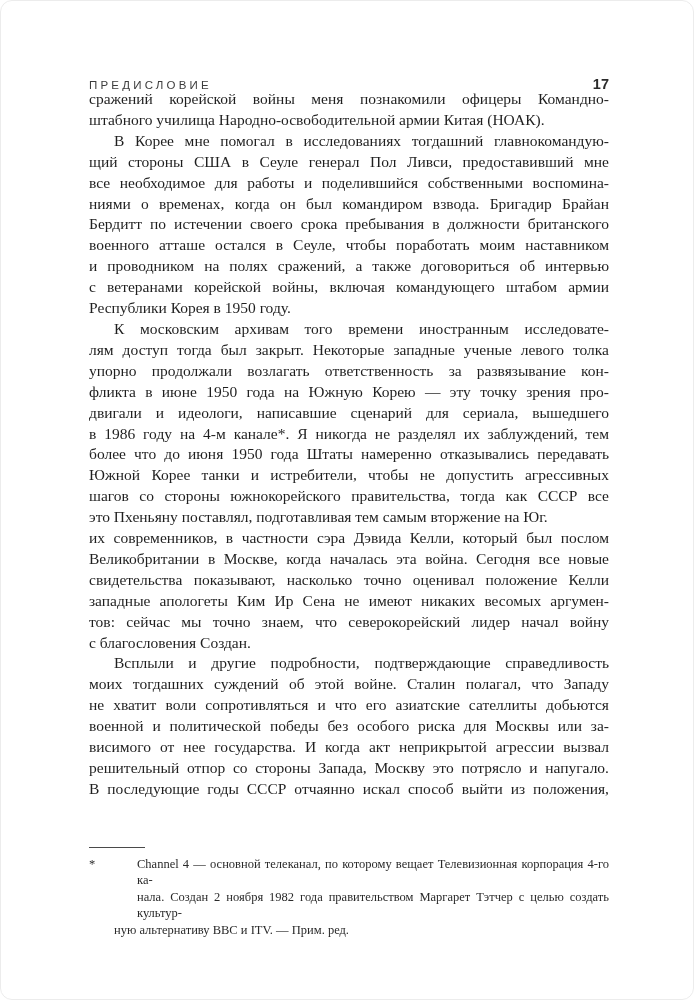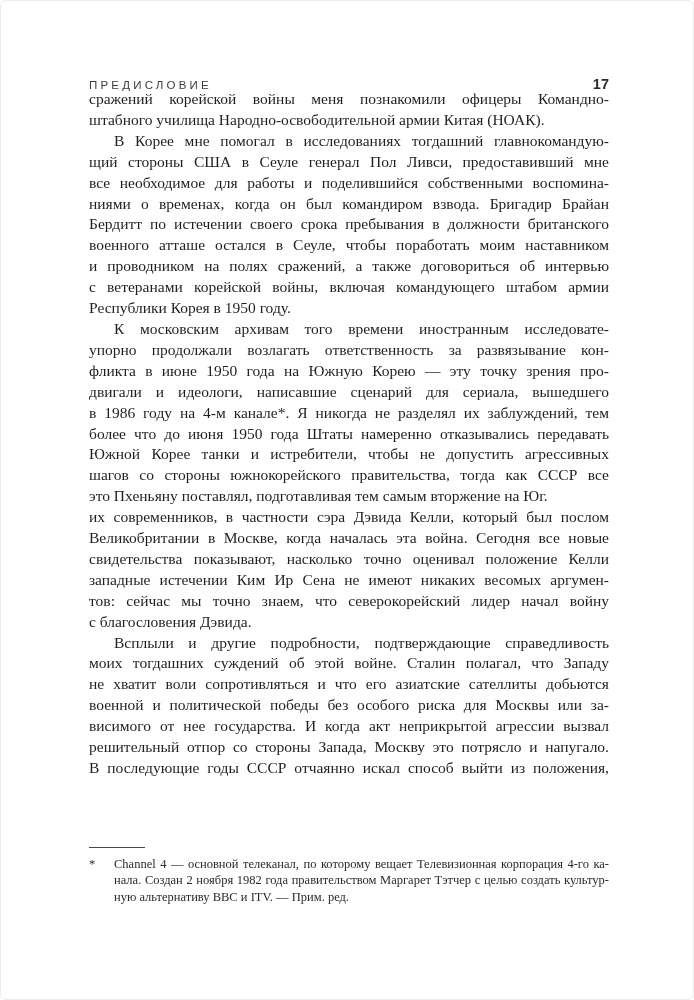--- a/index.html
+++ b/index.html
@@ -9,7 +9,7 @@
     height: 1000px;
     background: #ffffff;
     border: 1px solid #ececec;
-    border-radius: 6px;
+    border-radius: 12px;
     box-sizing: border-box;
     overflow: hidden;
     font-family: "Liberation Serif", "DejaVu Serif", serif;

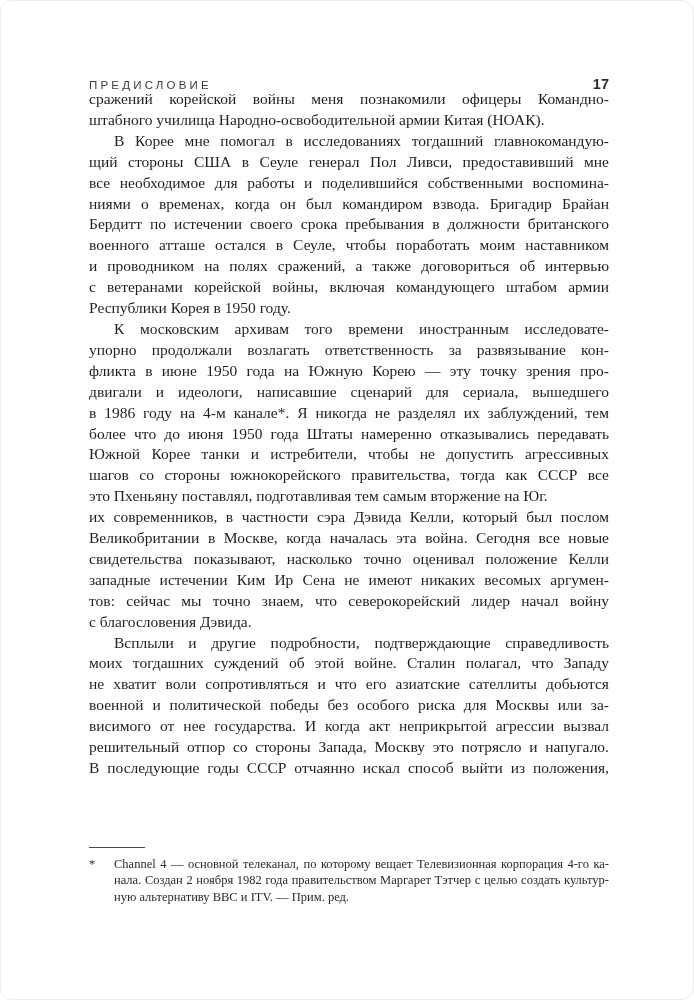--- a/index.html
+++ b/index.html
@@ -95,6 +95,7 @@
       </div>
       <div>
         <div class="line j ind">К московским архивам того времени иностранным исследовате-</div>
+        <div class="line j">лям доступ тогда был закрыт. Некоторые западные ученые левого толка</div>
         <div class="line j">упорно продолжали возлагать ответственность за развязывание кон-</div>
         <div class="line j">фликта в июне 1950 года на Южную Корею — эту точку зрения про-</div>
         <div class="line j">двигали и идеологи, написавшие сценарий для сериала, вышедшего</div>

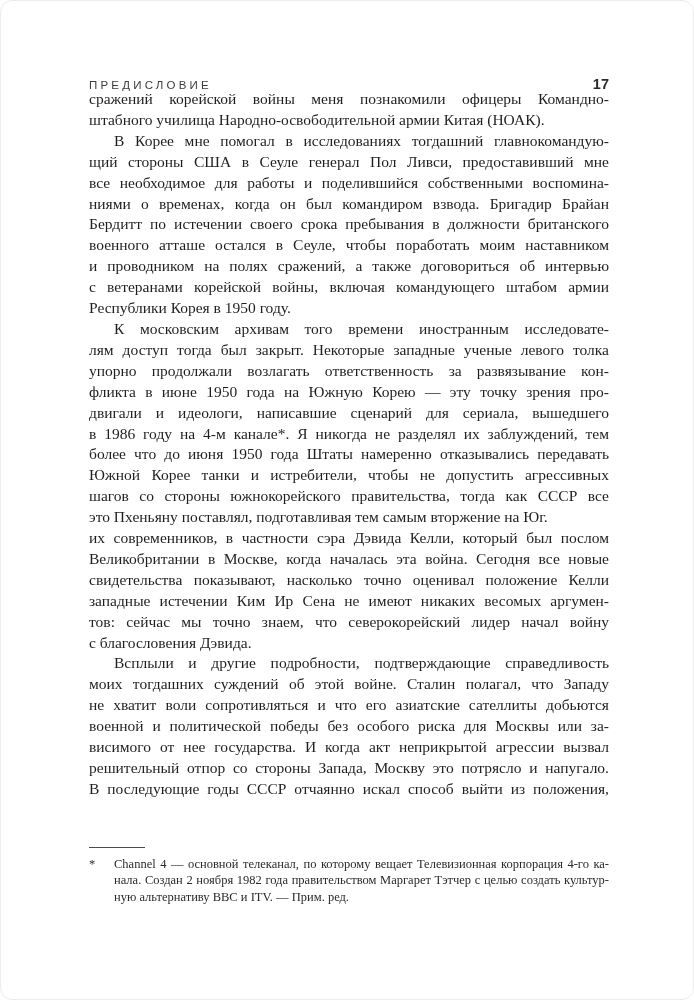--- a/index.html
+++ b/index.html
@@ -109,7 +109,7 @@
         <div class="line j">их современников, в частности сэра Дэвида Келли, который был послом</div>
         <div class="line j">Великобритании в Москве, когда началась эта война. Сегодня все новые</div>
         <div class="line j">свидетельства показывают, насколько точно оценивал положение Келли</div>
-        <div class="line j">западные истечении Ким Ир Сена не имеют никаких весомых аргумен-</div>
+        <div class="line j">западные апологеты Ким Ир Сена не имеют никаких весомых аргумен-</div>
         <div class="line j">тов: сейчас мы точно знаем, что северокорейский лидер начал войну</div>
         <div class="line">с благословения Дэвида.</div>
       </div>

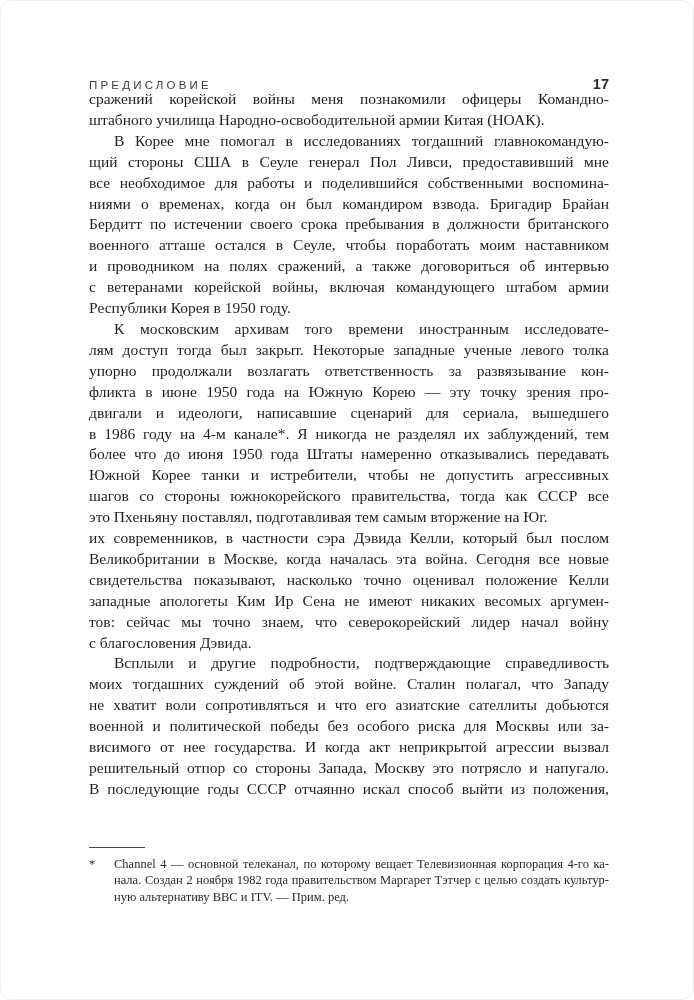--- a/index.html
+++ b/index.html
@@ -111,7 +111,7 @@
         <div class="line j">свидетельства показывают, насколько точно оценивал положение Келли</div>
         <div class="line j">западные апологеты Ким Ир Сена не имеют никаких весомых аргумен-</div>
         <div class="line j">тов: сейчас мы точно знаем, что северокорейский лидер начал войну</div>
-        <div class="line">с благословения Дэвида.</div>
+        <div class="line">с благословения Создан.</div>
       </div>
       <div>
         <div class="line j ind">Всплыли и другие подробности, подтверждающие справедливость</div>

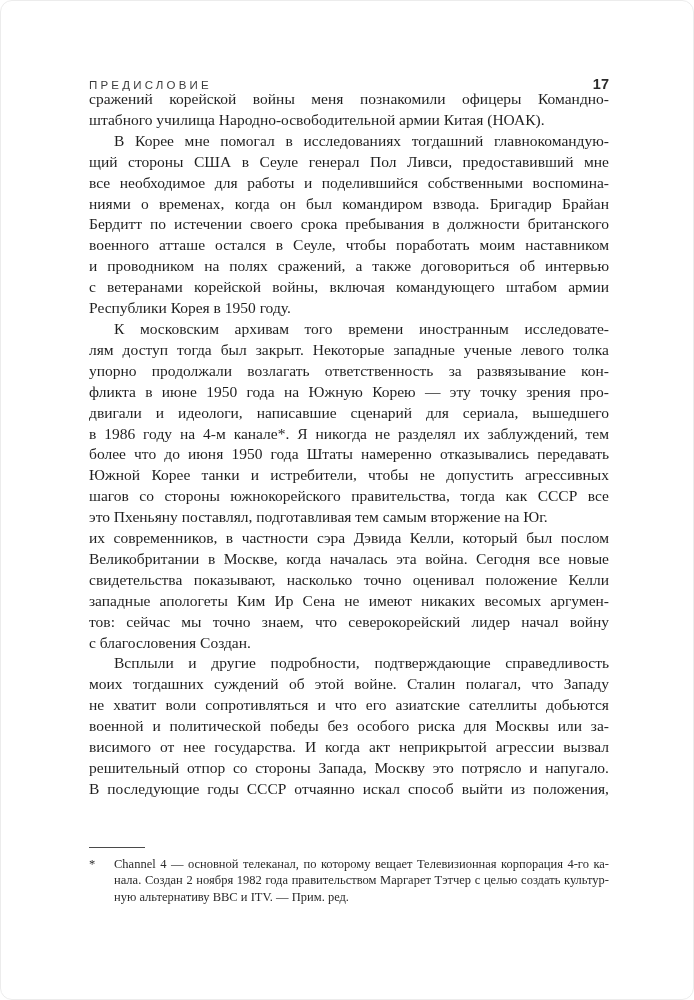--- a/index.html
+++ b/index.html
@@ -64,7 +64,7 @@
   .fn-marker { width: 25px; flex: 0 0 25px; line-height: 16.4px; }
   .fn-text { flex: 1; }
   .fn-line { line-height: 16.4px; }
-  .fn-line.j { text-align: justify; text-align-last: justify; }
+  .fn-line.j { text-align: justify; text-align-last: justify; margin-left: 23px; }
   .it { }
 </style>
 </head>

